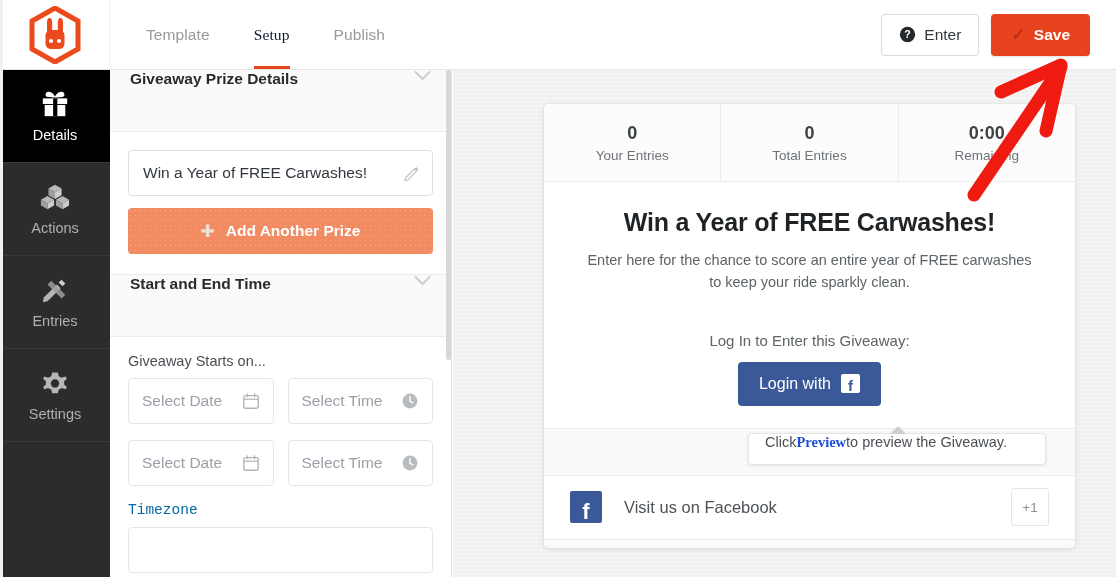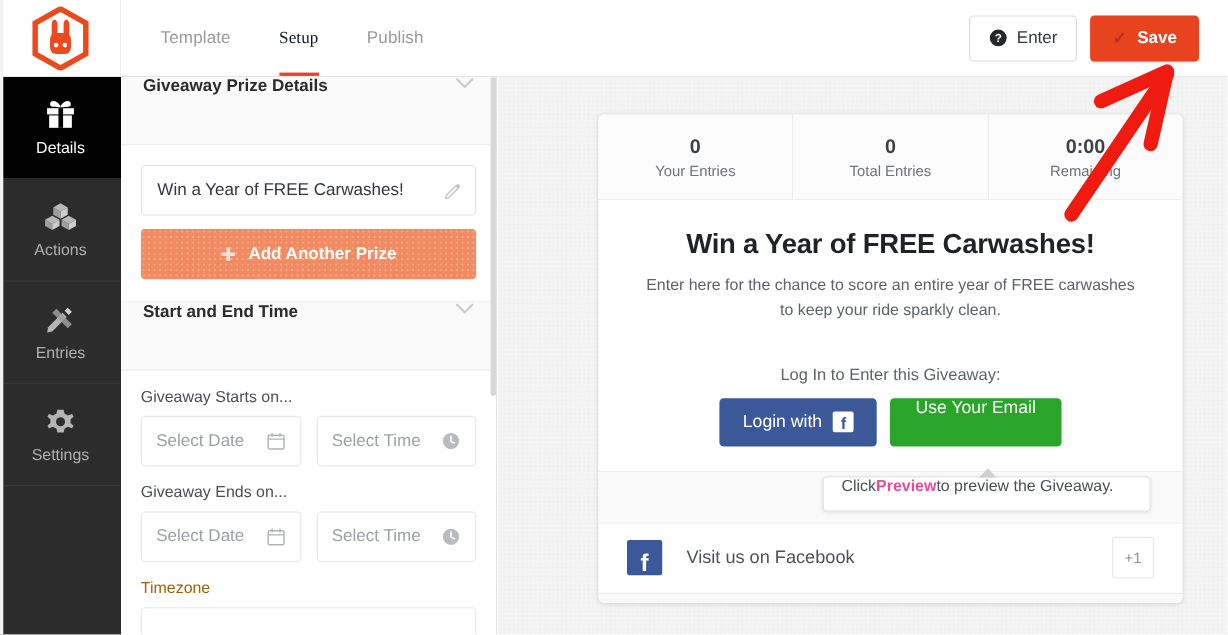--- a/index.html
+++ b/index.html
@@ -389,9 +389,6 @@
             <span>Login with</span>
             <span class="fb-chip">f</span>
           </div>
-          <div class="btn-email">
-            <span>Use Your Email</span>
-          </div>
         </div>
       </div>
 

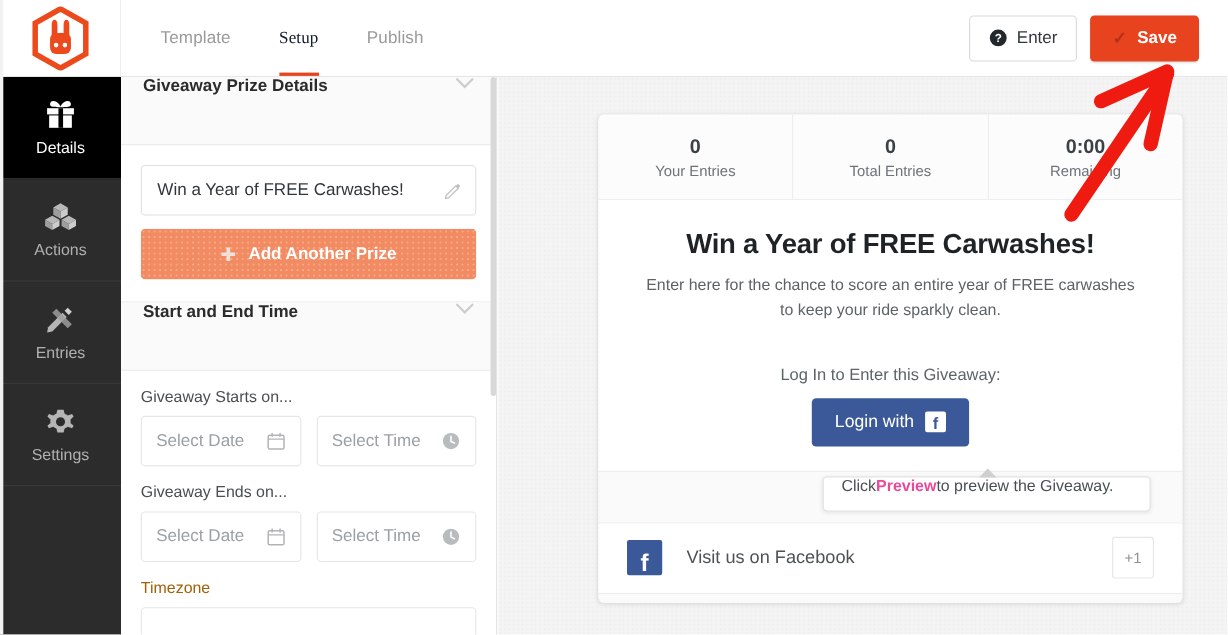--- a/index.html
+++ b/index.html
@@ -334,7 +334,6 @@
         </div>
       </div>
 
-      <div class="fld-label">Giveaway Ends on...</div>
       <div class="dt-row">
         <div class="dt-box">
           <span class="dt-ph">Select Date</span>

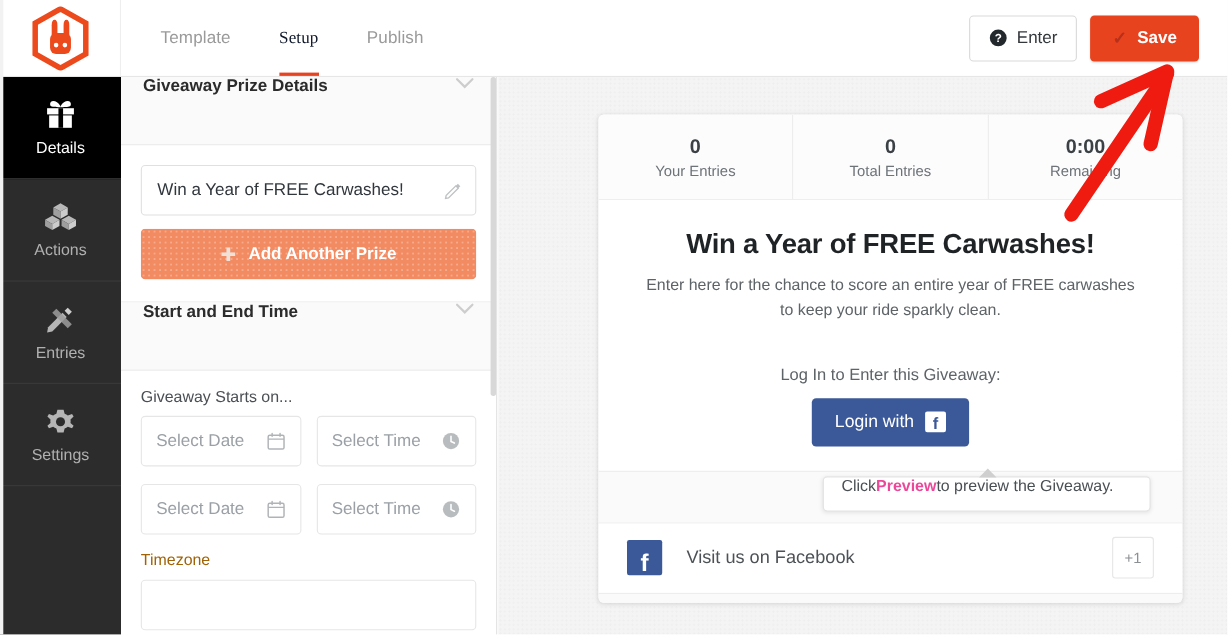--- a/index.html
+++ b/index.html
@@ -181,7 +181,7 @@
     display: flex; padding-left: 16px;
     font-size: 14.5px; color: #4a4f54; z-index: 40;
   }
-  .tooltip b { font-weight: 700; color: #ec4899; }
+  .tooltip b { font-weight: 700; color: #1d4ed8; font-family: Liberation Serif, serif; }
   .tooltip-arrow {
     position: absolute; left: 890px; top: 426px; width: 0; height: 0;
     border-left: 8px solid transparent; border-right: 8px solid transparent;

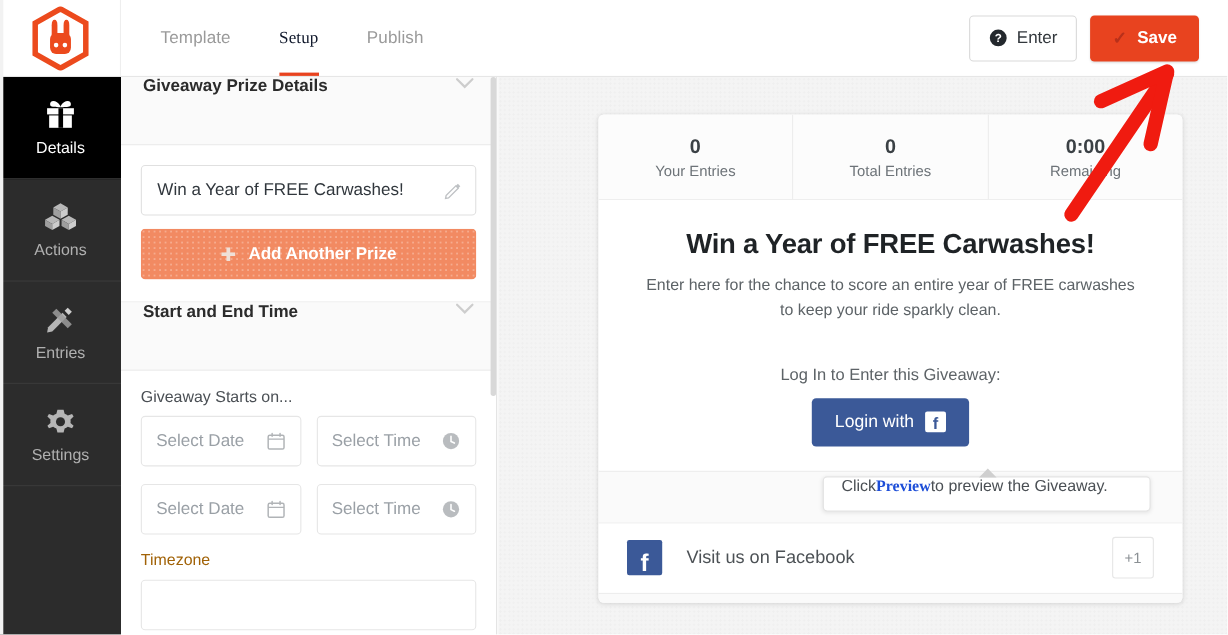--- a/index.html
+++ b/index.html
@@ -99,7 +99,7 @@
   .plus-glyph { font-size: 17px; color: #efe0d8; font-weight: 400; }
   .subsec { padding: 16px 18px 0 18px; }
   .fld-label { font-size: 14.5px; color: #4a4f54; margin-bottom: 9px; }
-  .fld-label.muted { color: #a16207; }
+  .fld-label.muted { color: #0369a1; font-family: Liberation Mono, monospace; }
   .dt-row { display: flex; gap: 14px; margin-bottom: 16px; }
   .dt-box {
     flex: 1; height: 46px; border: 1px solid #e6e6e6; border-radius: 4px; background: #fff;

